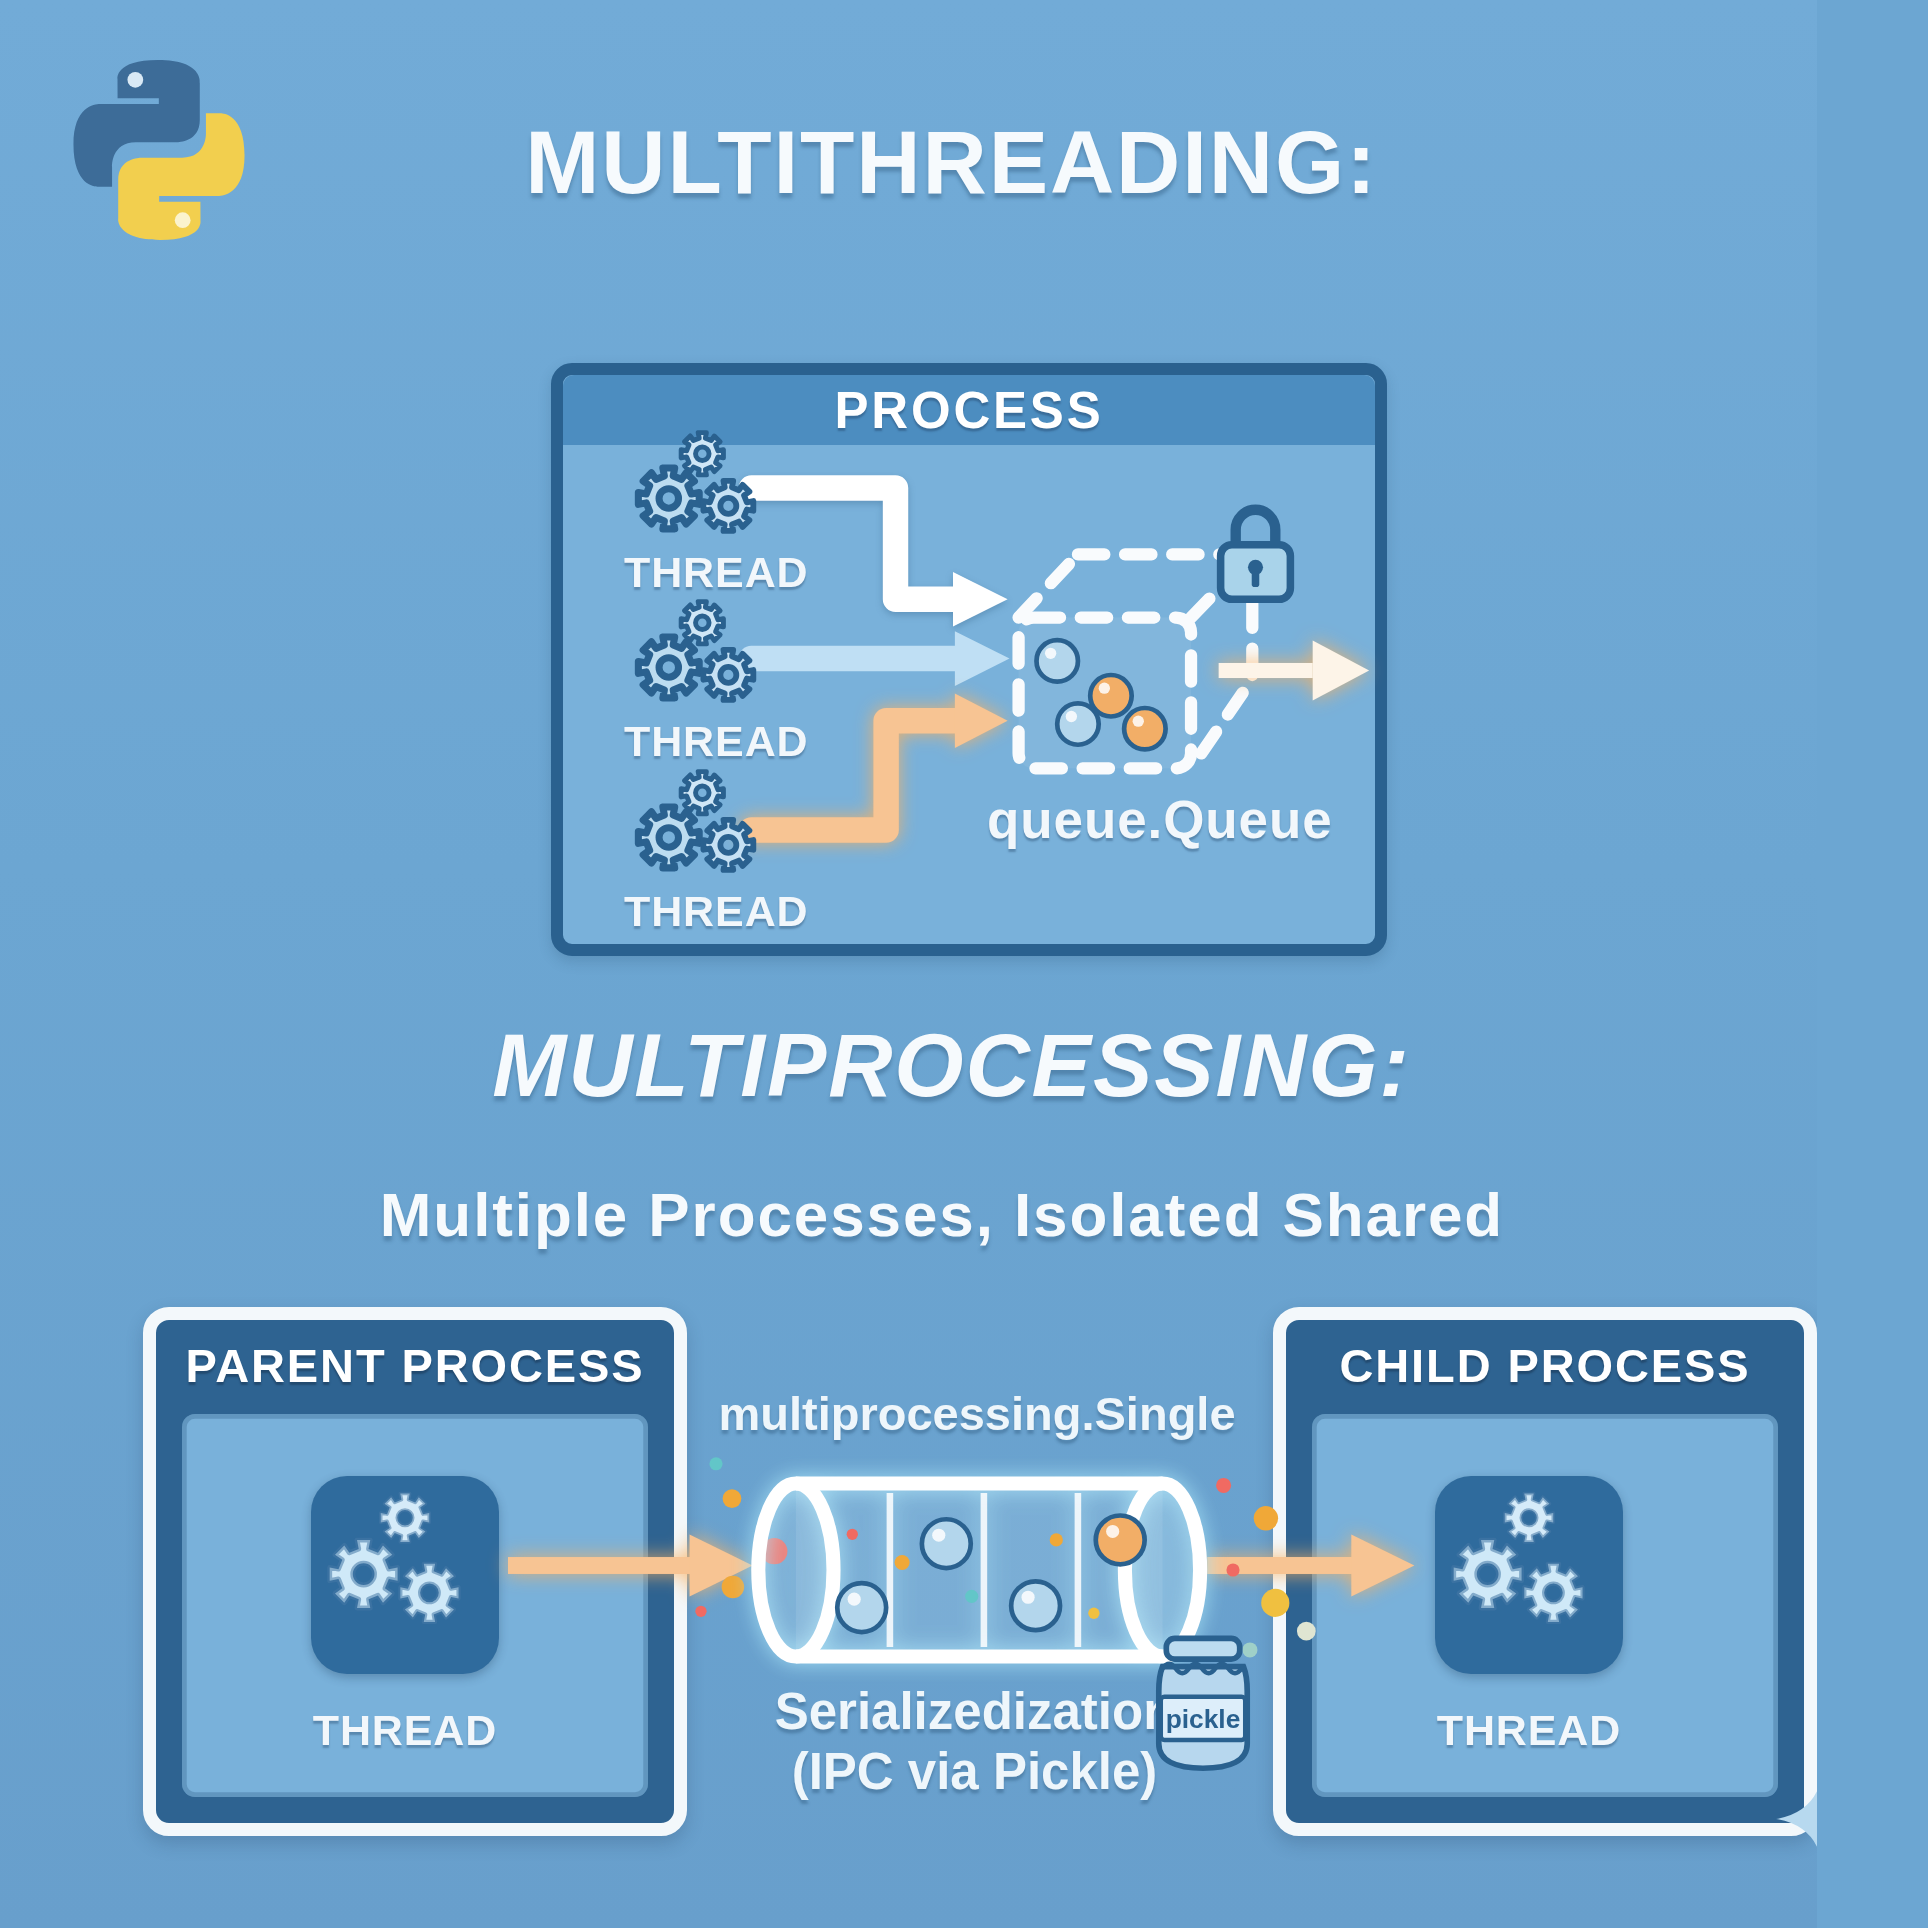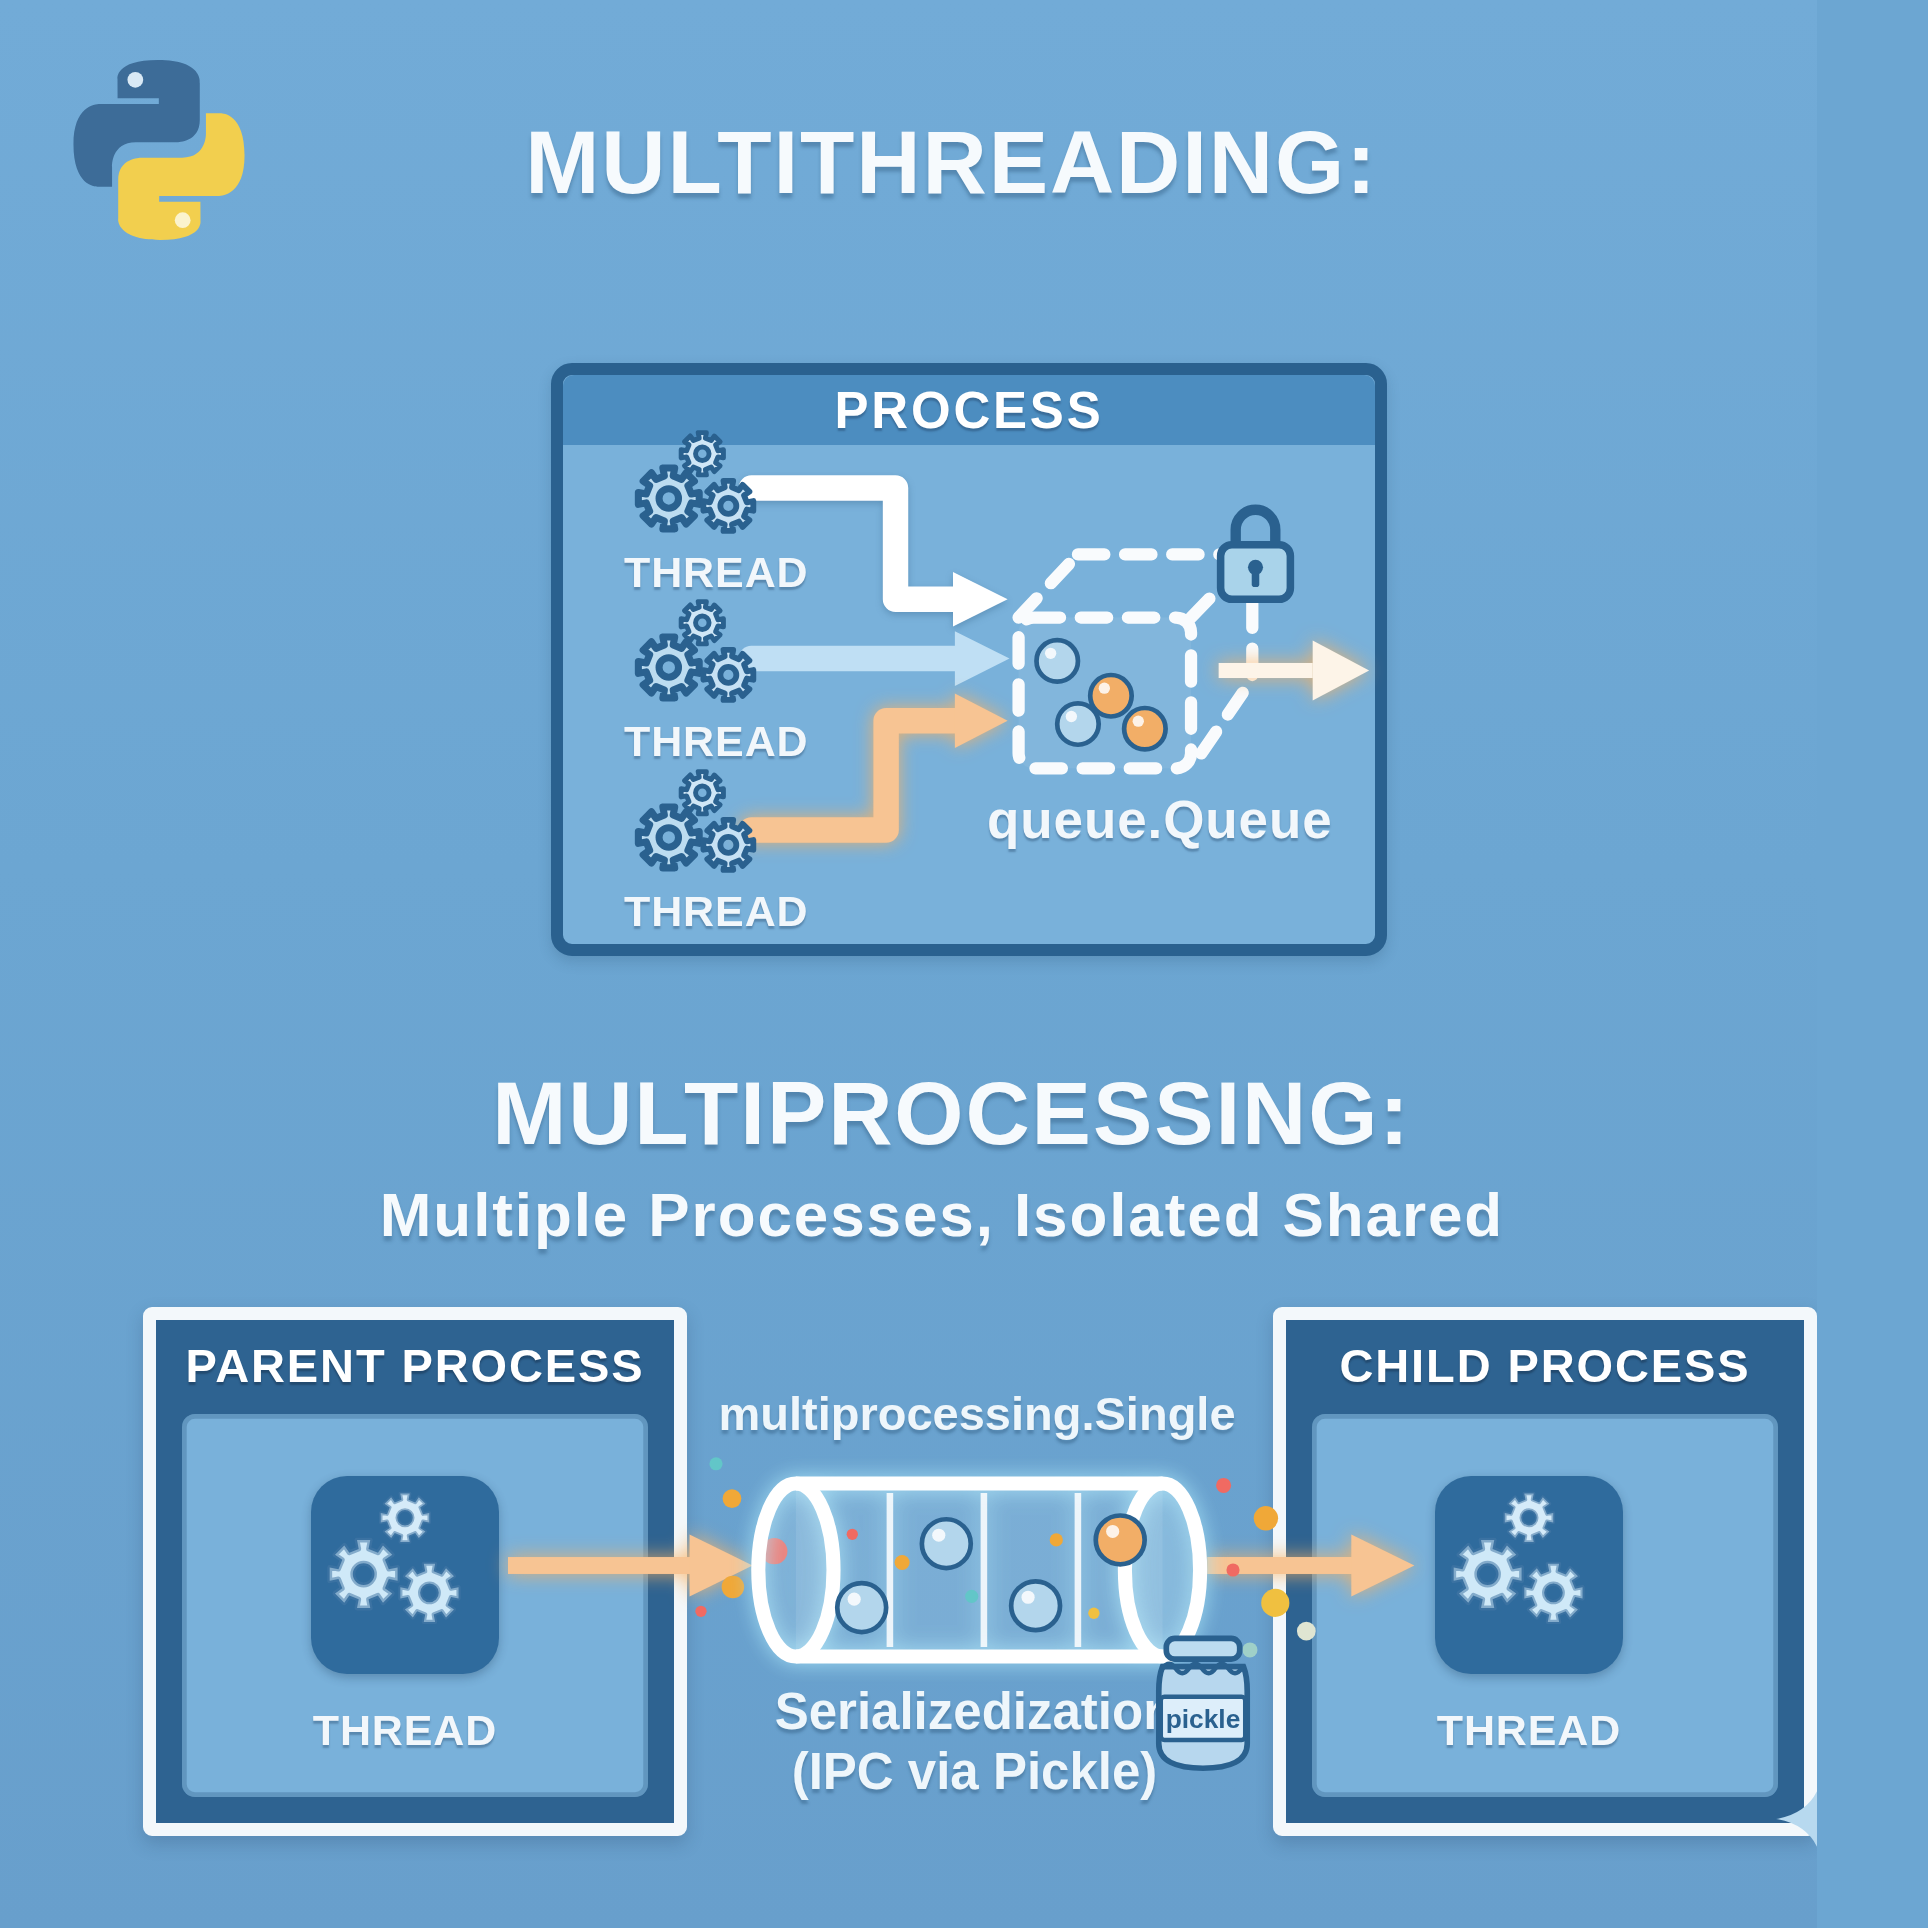--- a/index.html
+++ b/index.html
@@ -162,7 +162,7 @@
     <div class="abs thread-label" style="left:416px;top:414px;width:311px;text-align:center;font-size:53px;margin-left:8px;">queue.Queue</div>
   </div>
 
-  <div class="abs ttl t1" style="left:377px;top:1062px;width:1149px;">MULTIPROCESSING:</div>
+  <div class="abs ttl t1" style="left:377px;top:1014px;width:1149px;font-style:italic;">MULTIPROCESSING:</div>
   <div class="abs ttl t2" style="left:264px;top:1179px;width:1356px;">Multiple Processes, Isolated Shared</div>
 
   <div class="abs pbox" style="left:143px;top:1307px;">

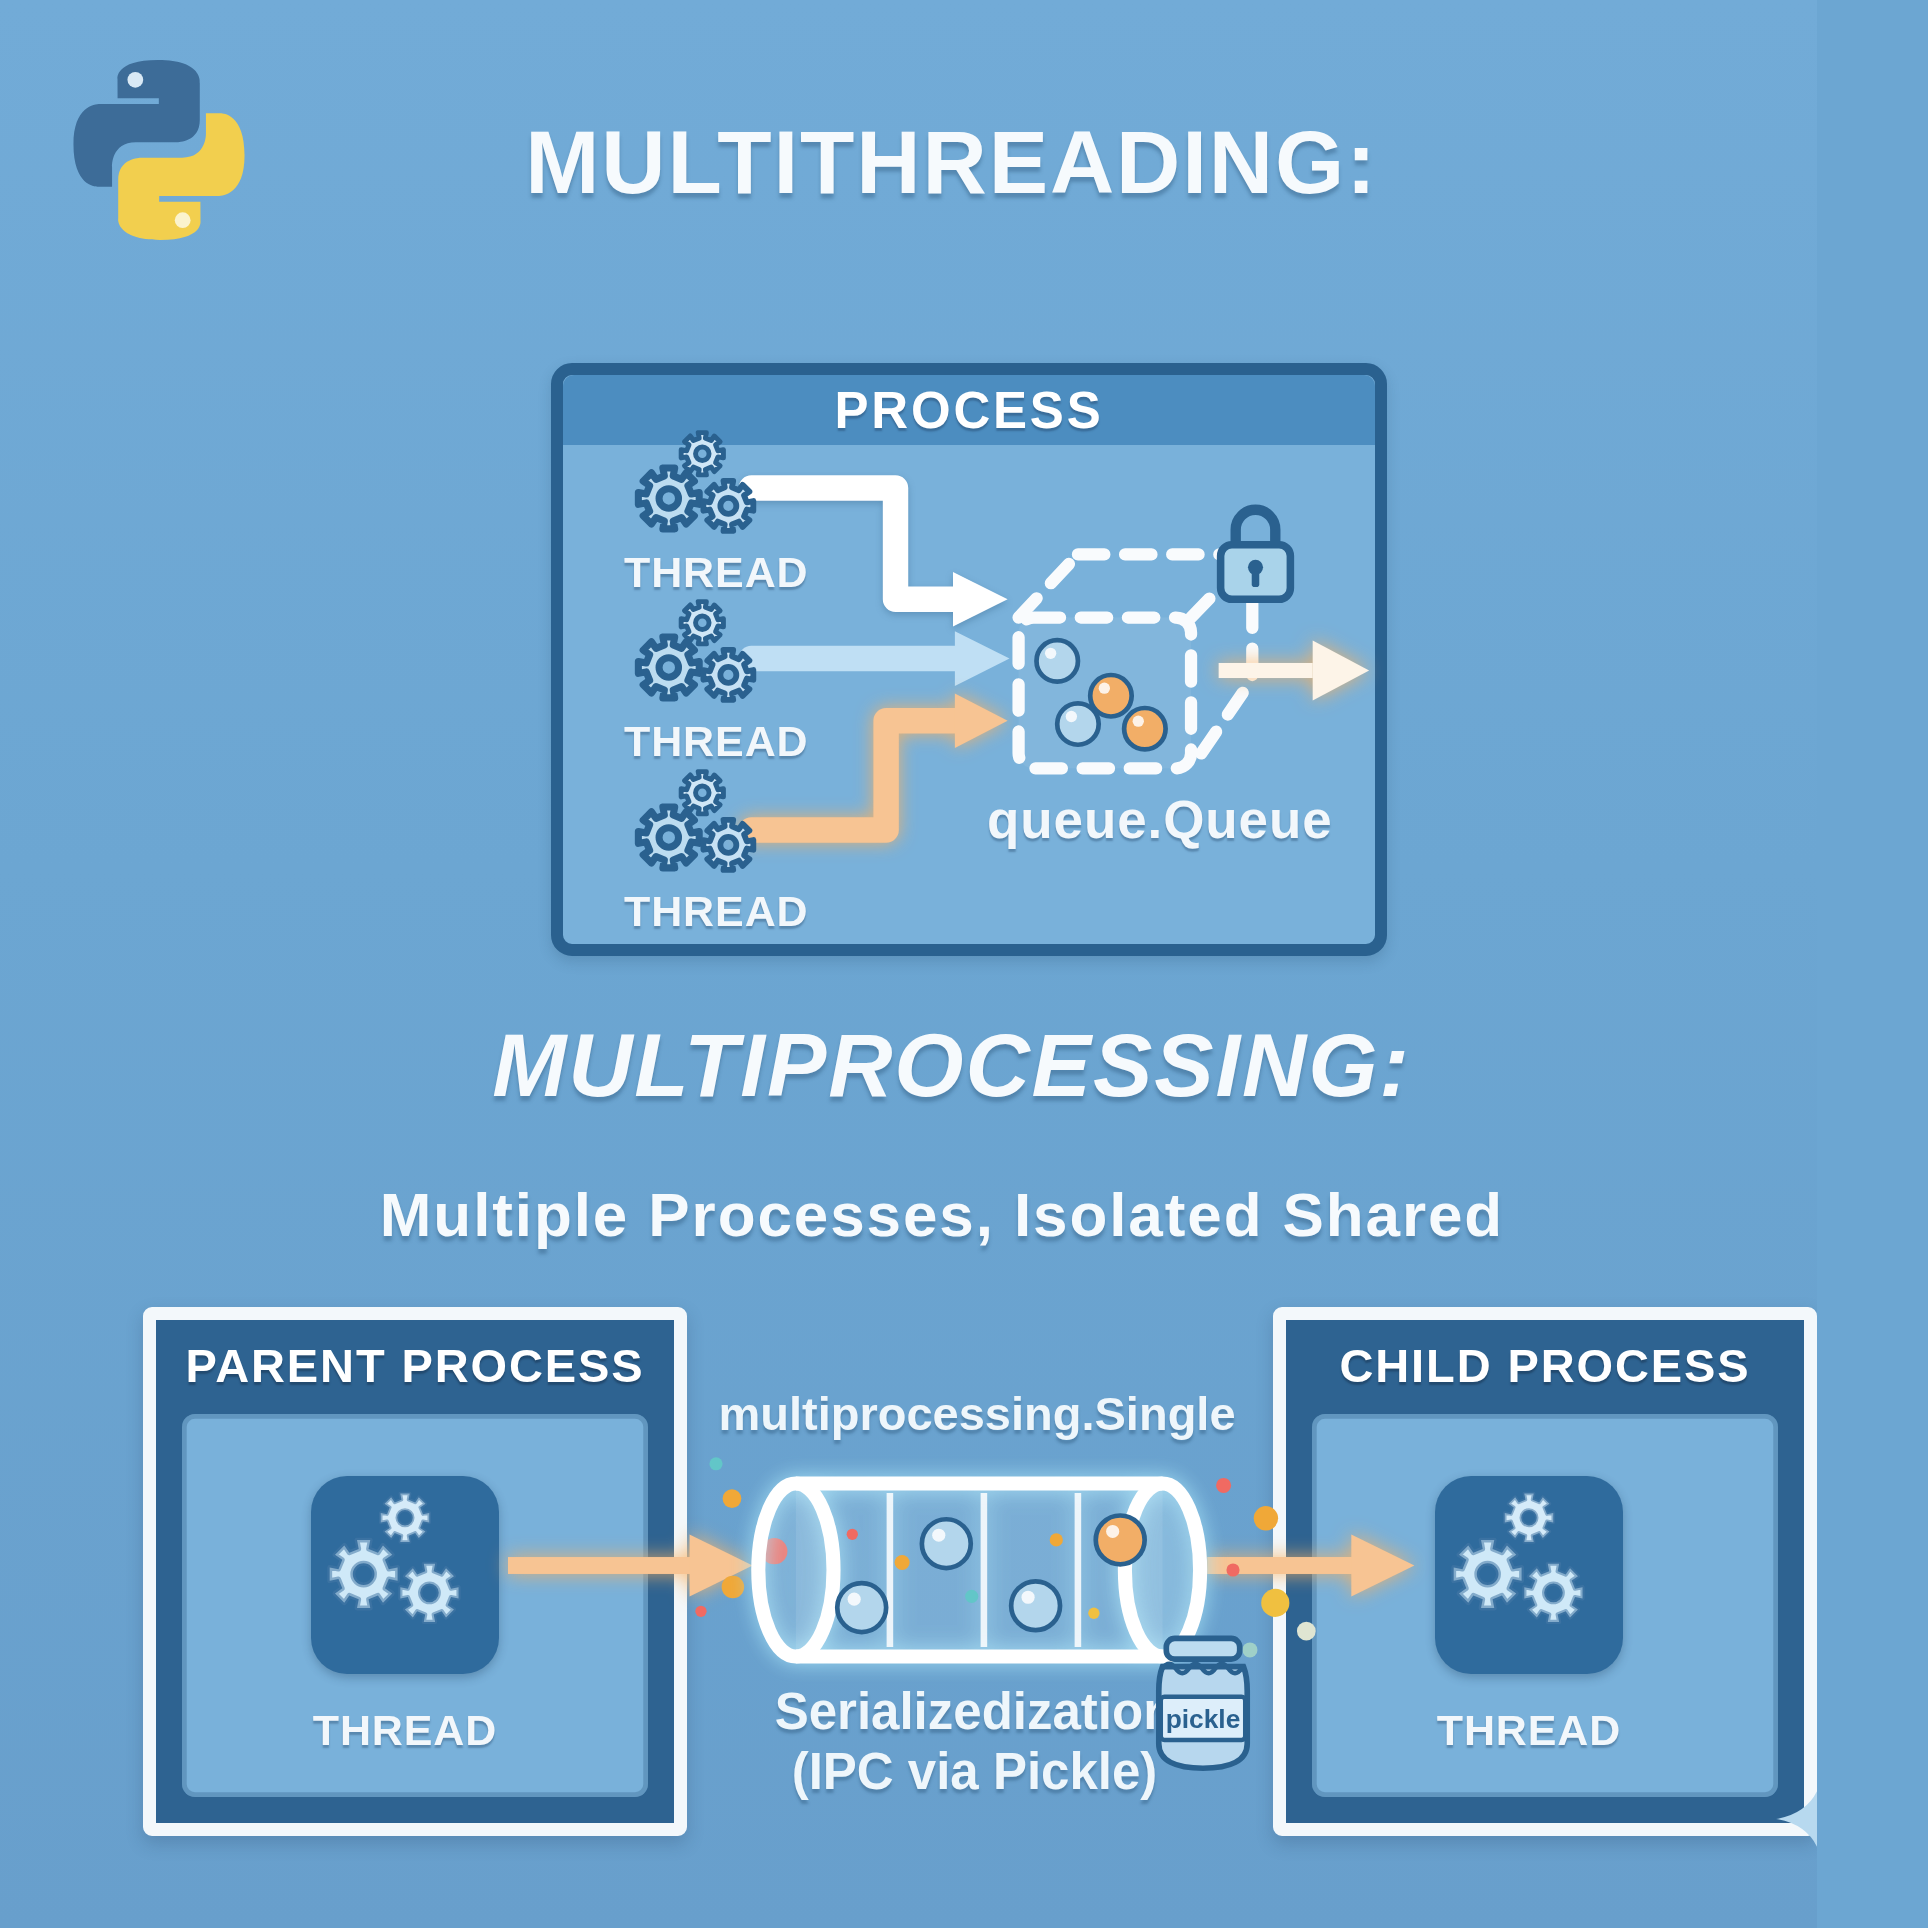--- a/index.html
+++ b/index.html
@@ -29,7 +29,7 @@
   
   .pbox{
     width:544px;height:529px;background:#2e6391;border:13px solid #f3f8fb;
-    border-radius:9px;box-sizing:border-box;box-shadow:0 7.5px 17px rgba(30,60,90,.22);
+    border-radius:26px;box-sizing:border-box;box-shadow:0 7.5px 17px rgba(30,60,90,.22);
   }
   .pbox-header{
     height:90px;display:flex;align-items:center;justify-content:center;

